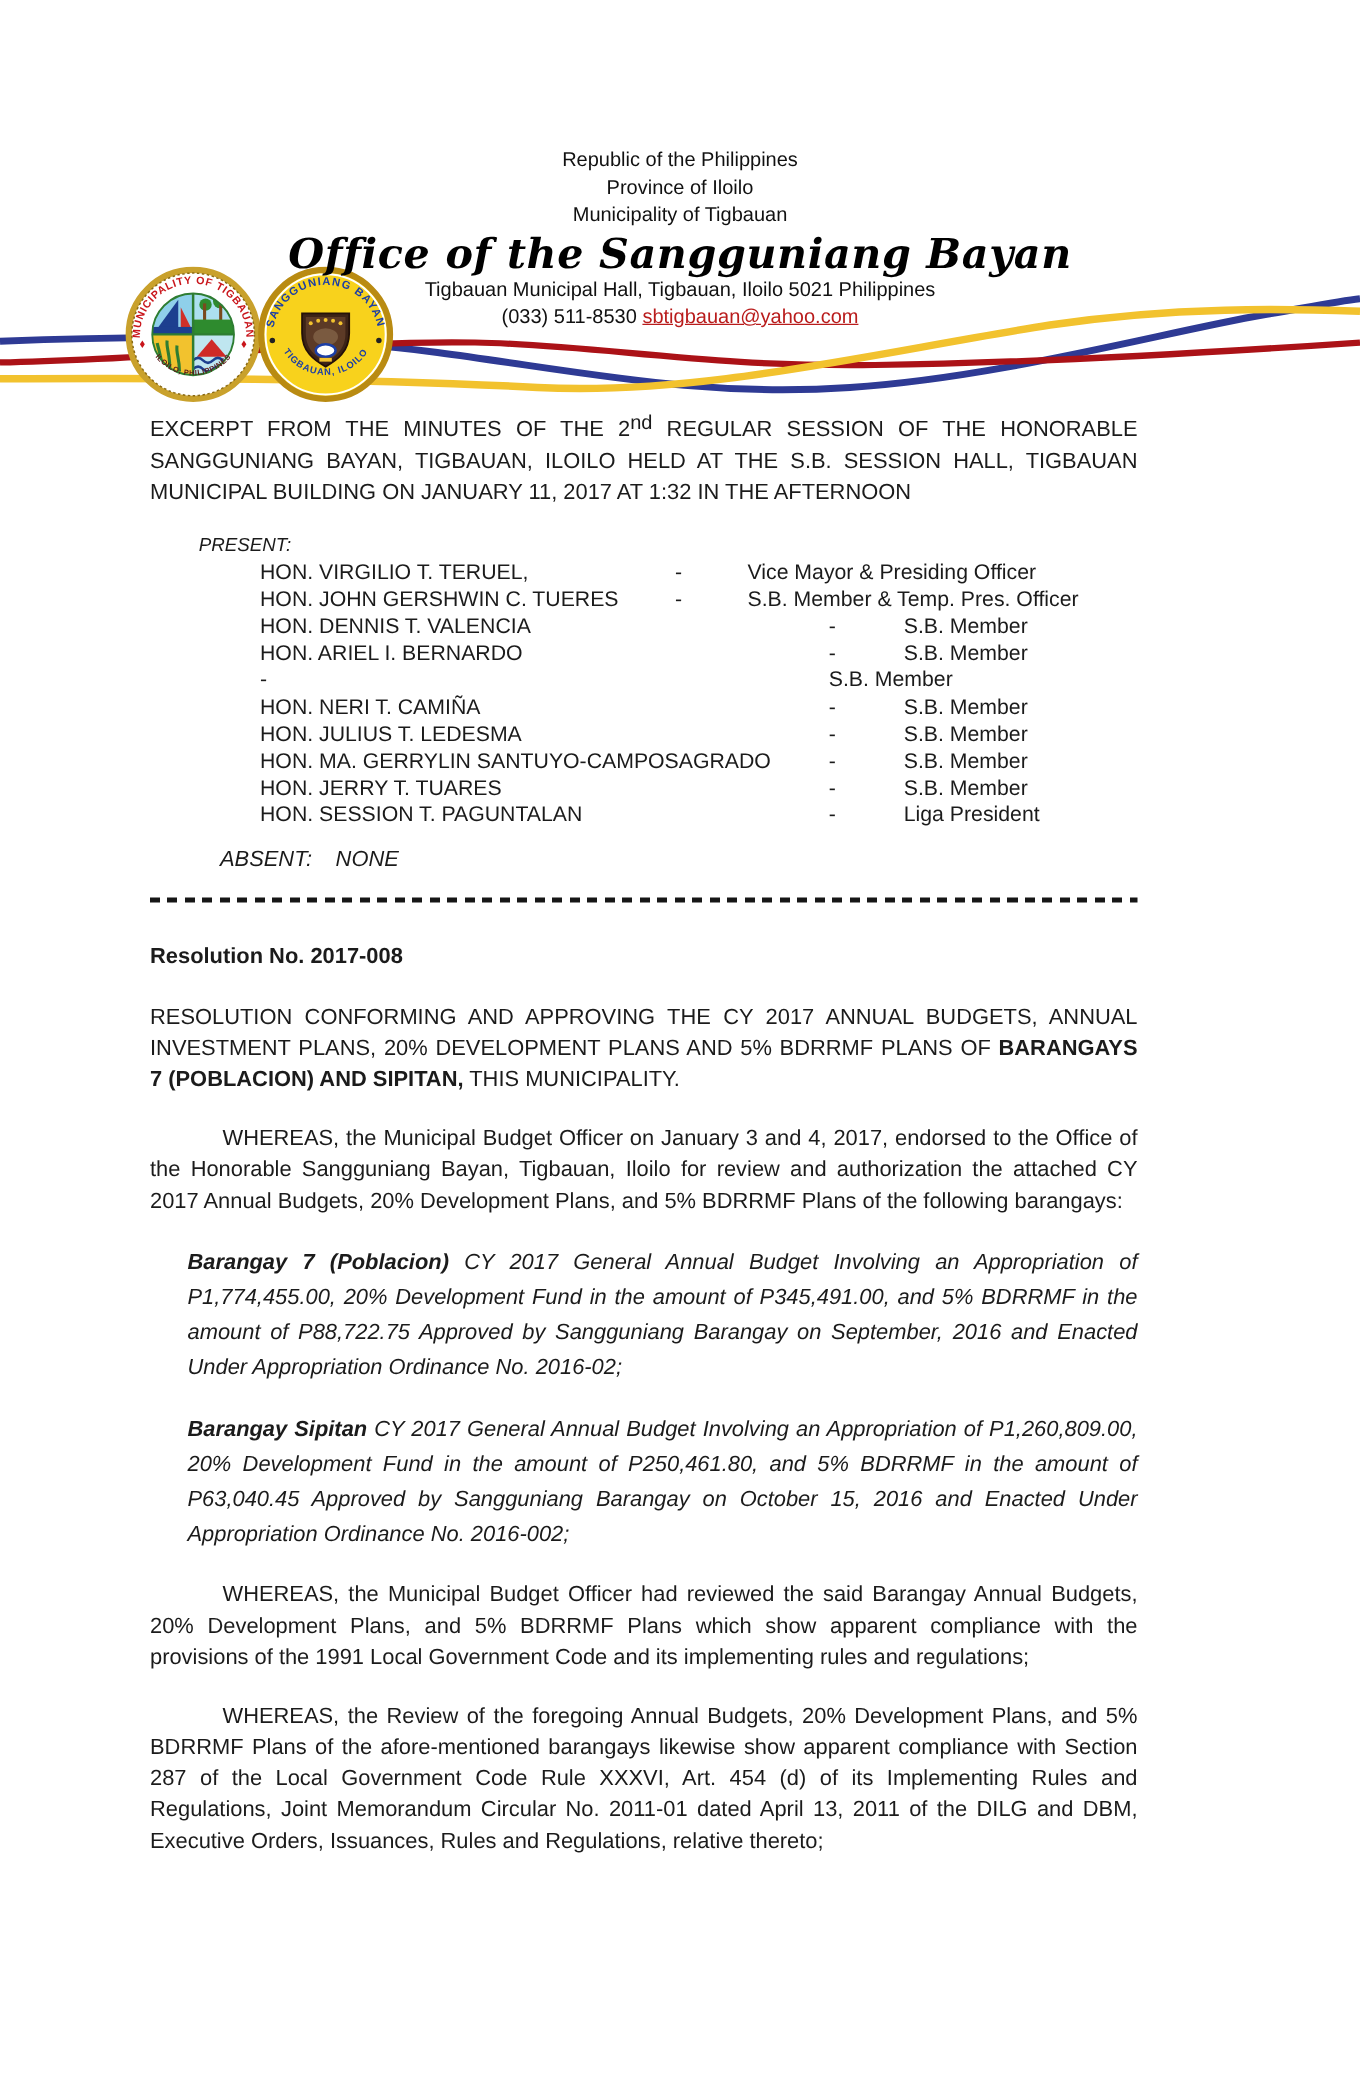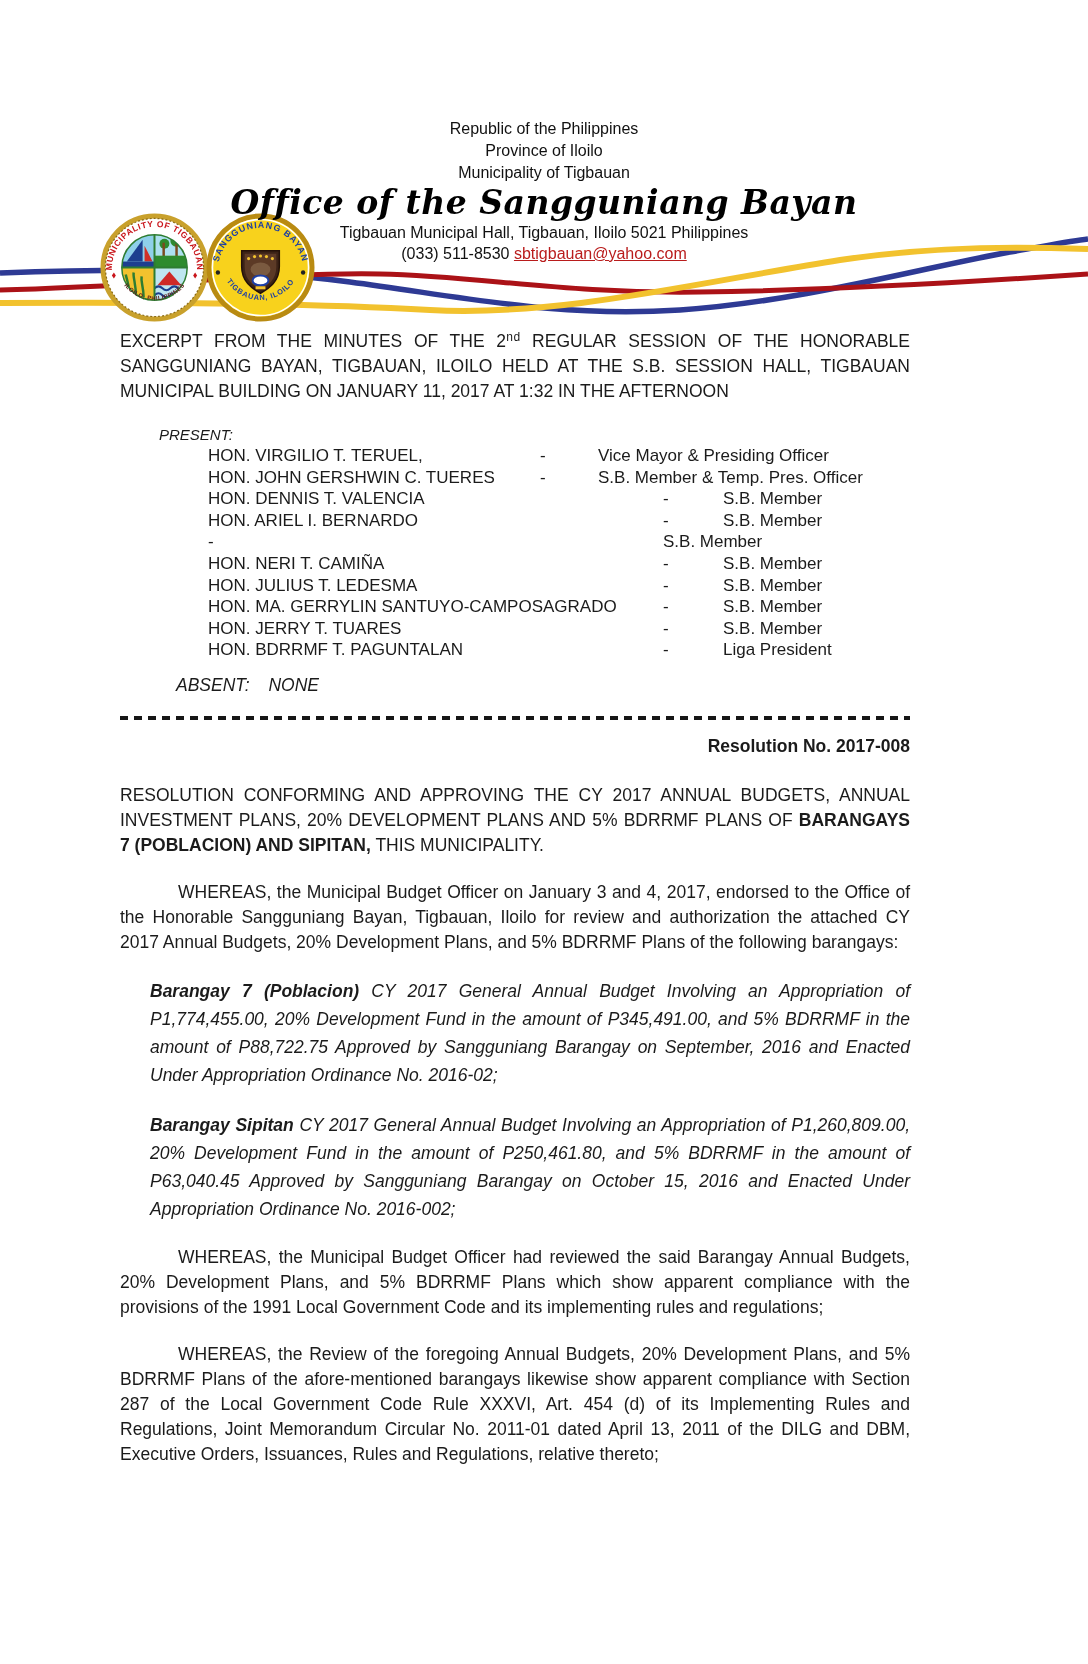--- a/index.html
+++ b/index.html
@@ -36,7 +36,7 @@
   }
   .jpara{text-align:justify;line-height:25px;}
   .excerpt-heading{font-size:17.5px;}
-  .excerpt-heading sup{font-size:12px;vertical-align:6px;font-family:Liberation Mono, monospace;}
+  .excerpt-heading sup{font-size:16px;vertical-align:6px;}
   .present-label{margin:22px 0 0 39px;font-weight:normal;font-style:italic;font-size:15px;}
   .present-list{margin:2px 0 4px 88px;}
   .prow{display:grid;font-size:17px;line-height:21.6px;white-space:nowrap;}

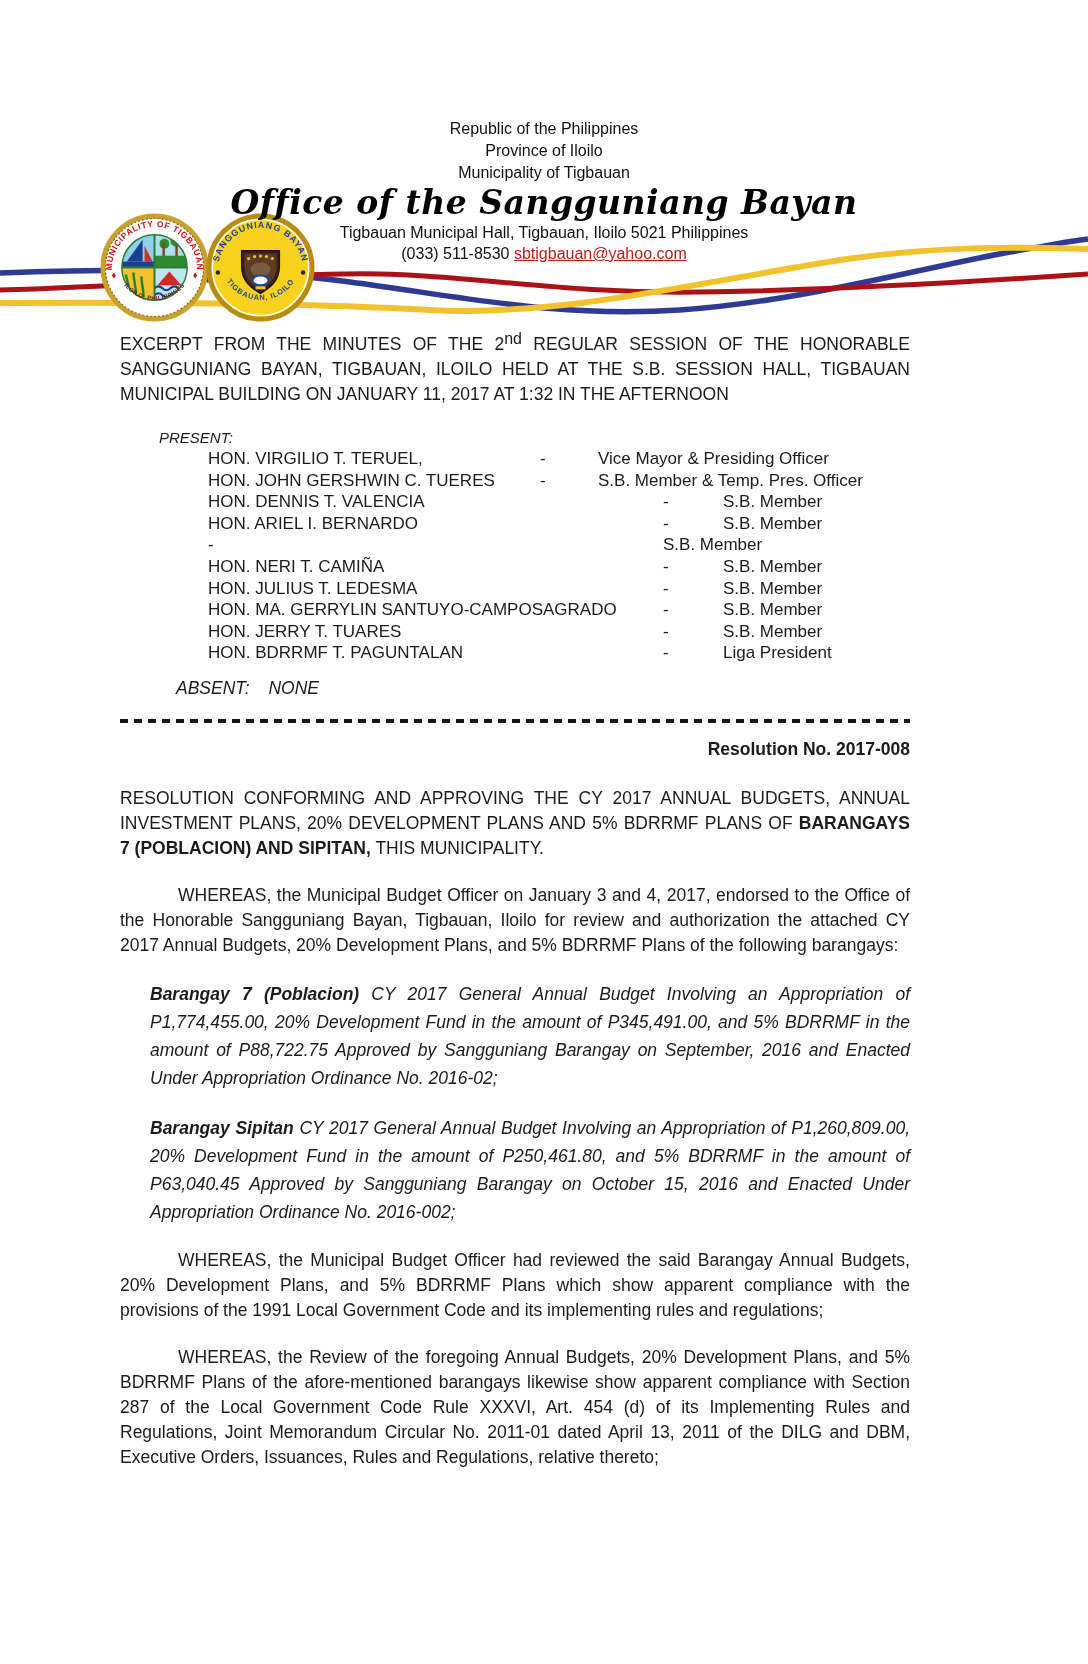--- a/index.html
+++ b/index.html
@@ -208,7 +208,7 @@
         <span>S.B. Member</span>
       </div>
       <div class="prow far">
-        <span>HON. BDRRMF T. PAGUNTALAN</span>
+        <span>HON. SESSION T. PAGUNTALAN</span>
         <span>-</span>
         <span>Liga President</span>
       </div>

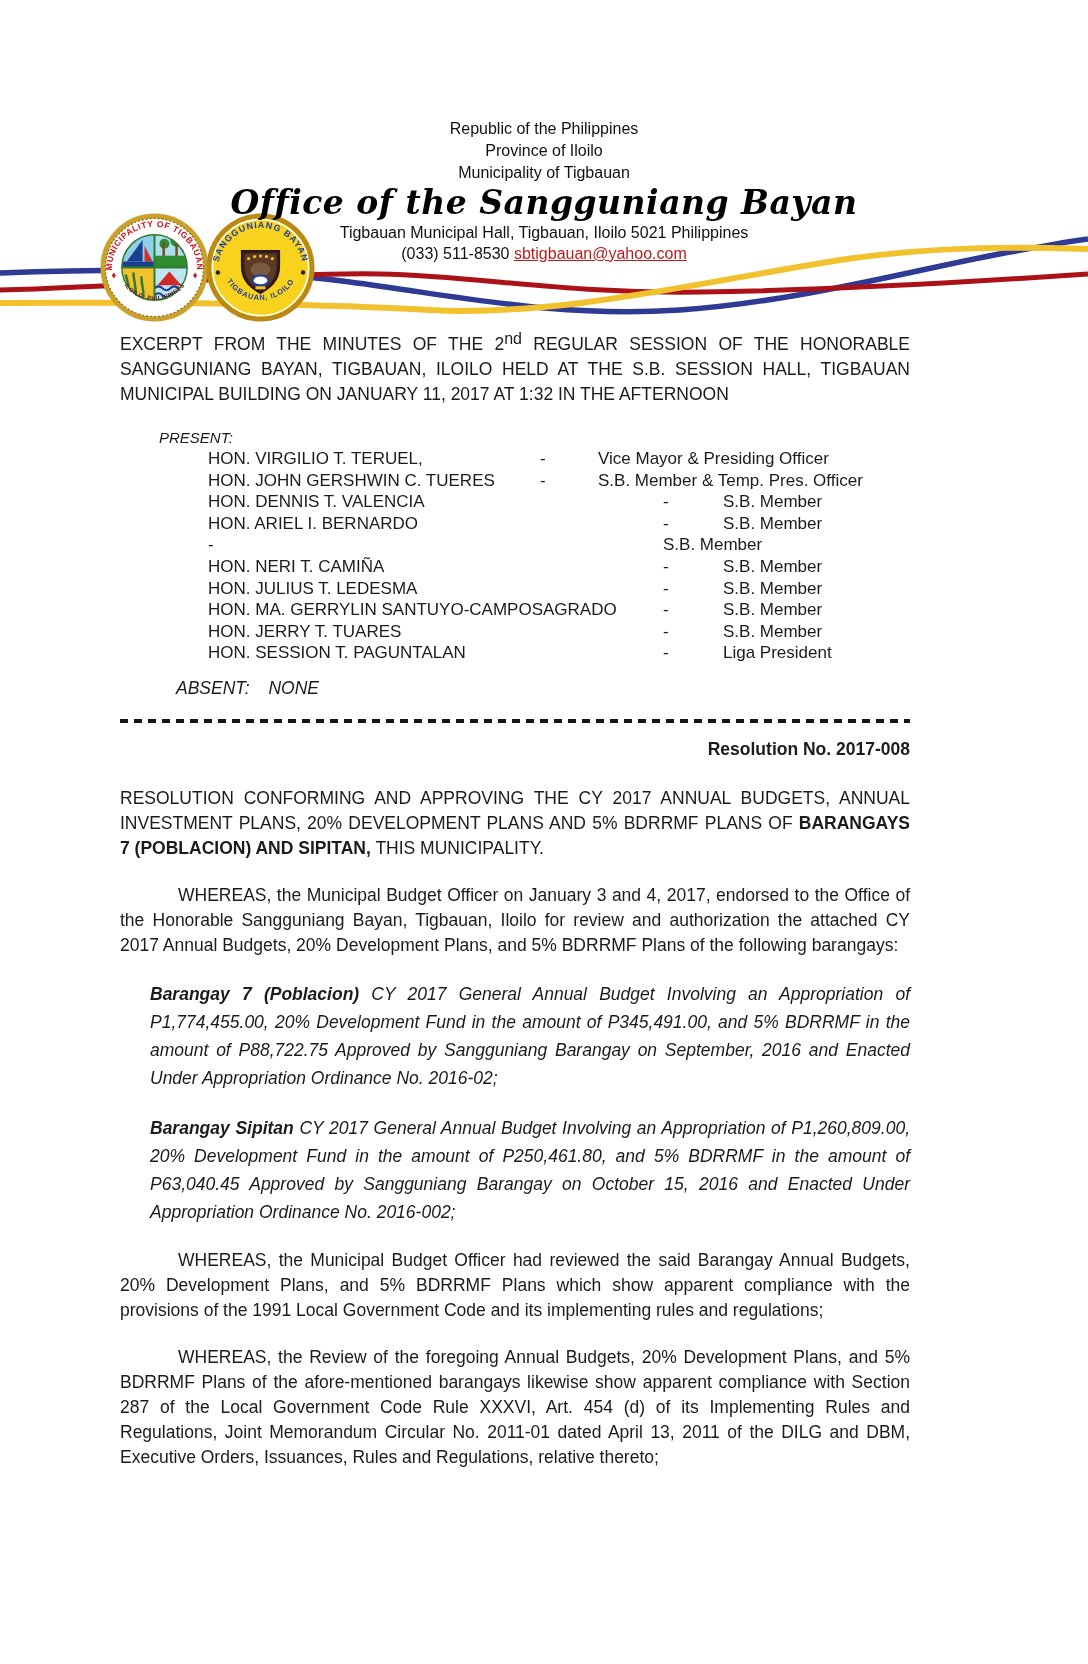--- a/index.html
+++ b/index.html
@@ -48,7 +48,7 @@
     margin-top:20px;height:4px;width:100%;
     background:repeating-linear-gradient(90deg,#161616 0 8px,transparent 8px 14px);
   }
-  .res-no{margin-top:16px;text-align:right;font-weight:bold;font-size:17.5px;}
+  .res-no{margin-top:32px;text-align:left;font-weight:bold;font-size:17.5px;}
   .res-title{margin-top:26px;}
   .whereas{margin-top:22px;text-indent:58px;}
   .indent-block{

